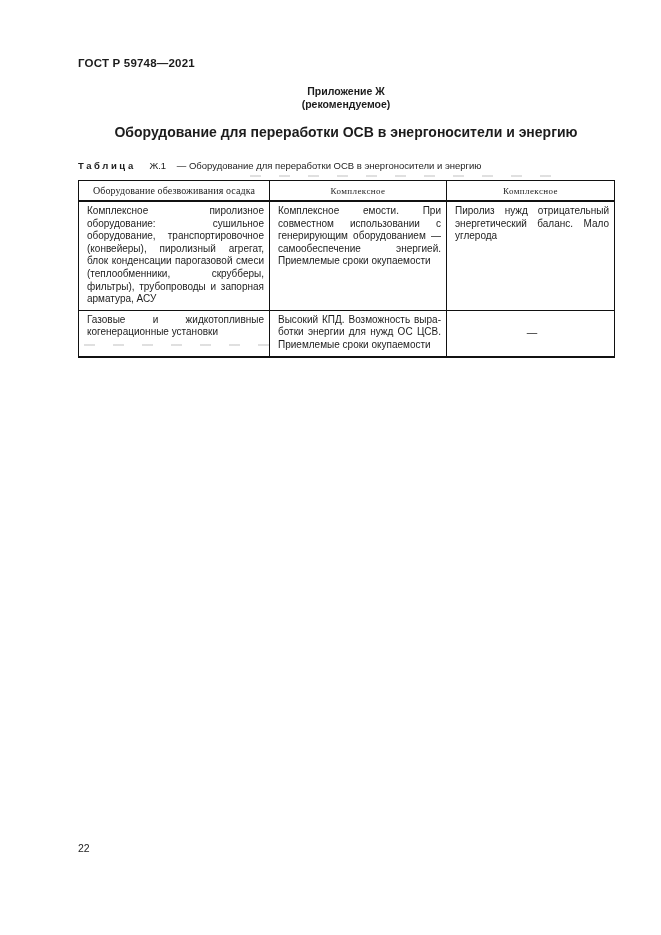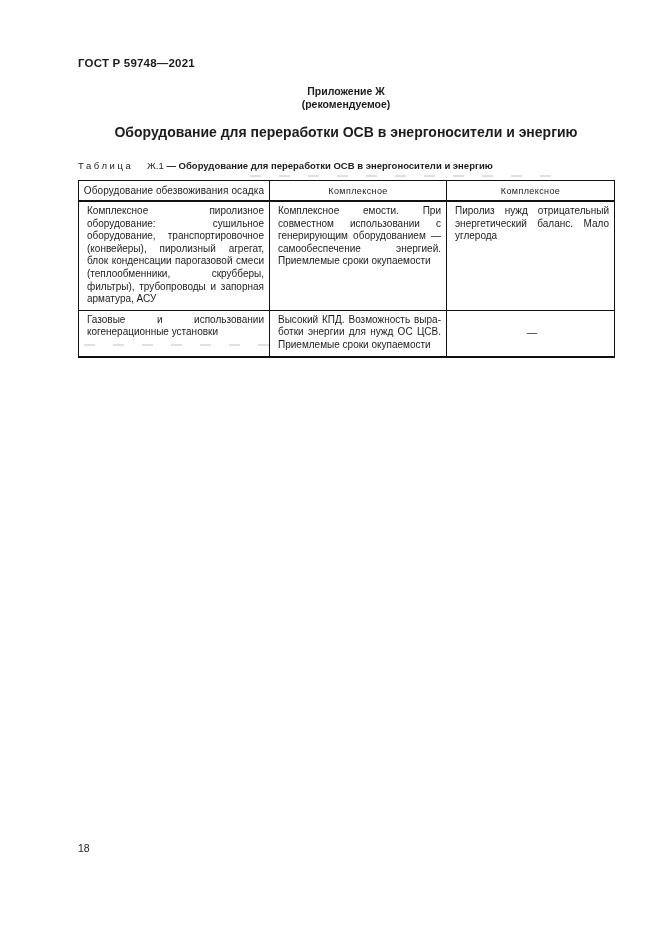--- a/index.html
+++ b/index.html
@@ -47,7 +47,7 @@
     font-size: 9.5px;
     white-space: nowrap;
   }
-  .caption .cap-label { letter-spacing: 2.6px; }
+  .caption .cap-label { letter-spacing: 2.6px; font-weight: bold; }
   .caption .cap-num { margin-left: 11px; }
   .caption .cap-text { margin-left: 0; font-weight: bold; }
 

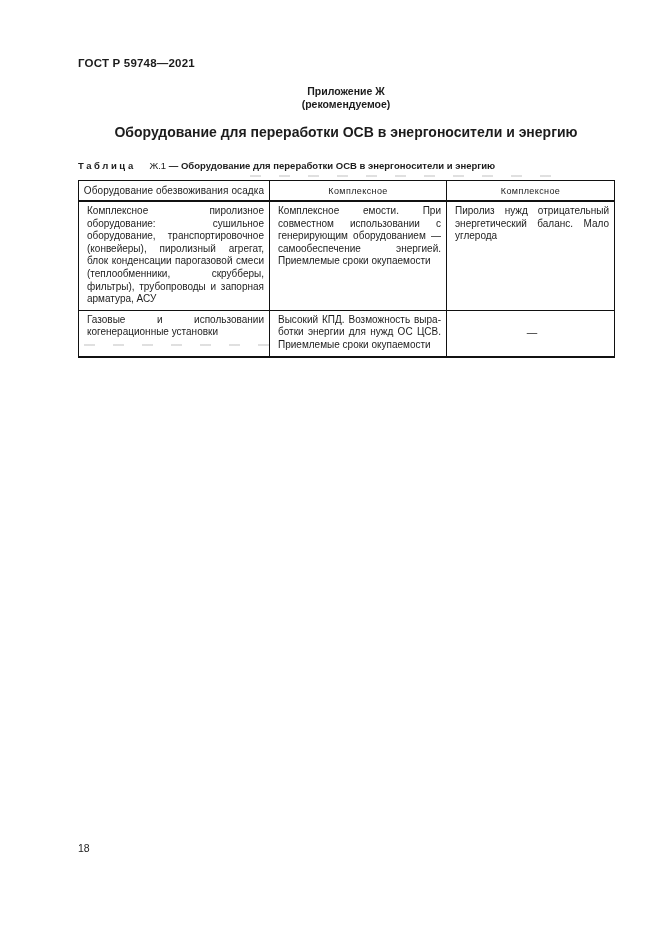--- a/index.html
+++ b/index.html
@@ -49,7 +49,7 @@
   }
   .caption .cap-label { letter-spacing: 2.6px; font-weight: bold; }
   .caption .cap-num { margin-left: 11px; }
-  .caption .cap-text { margin-left: 0; font-weight: bold; }
+  .caption .cap-text { margin-left: 8px; }
 
   .tbl {
     position: absolute;

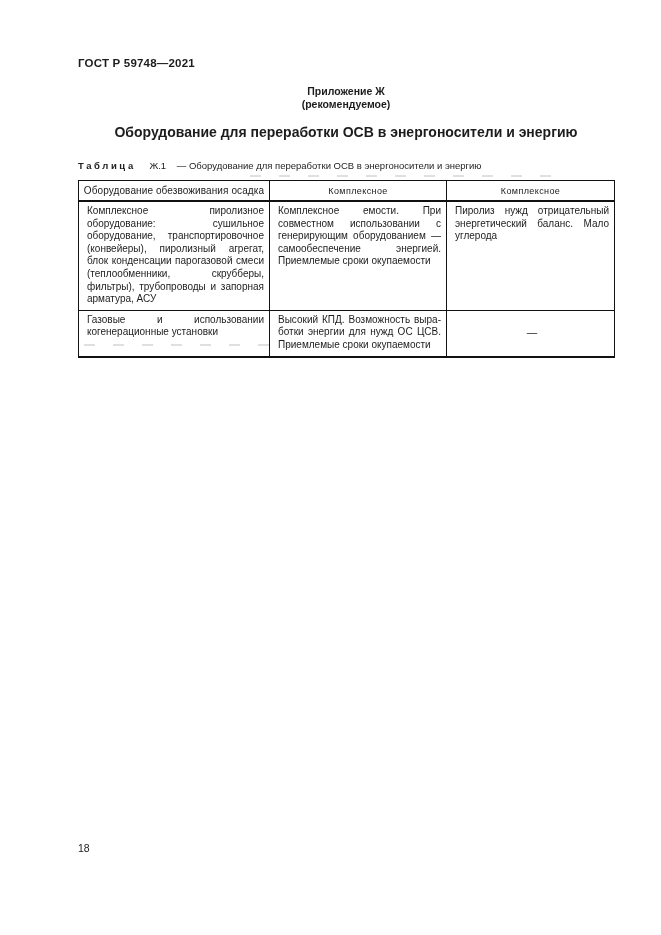--- a/index.html
+++ b/index.html
@@ -71,6 +71,7 @@
     text-align: center;
     vertical-align: middle;
     color: #222;
+    font-family: Liberation Serif, serif;
   }
   .tbl th.th-first {
     font-size: 10px;

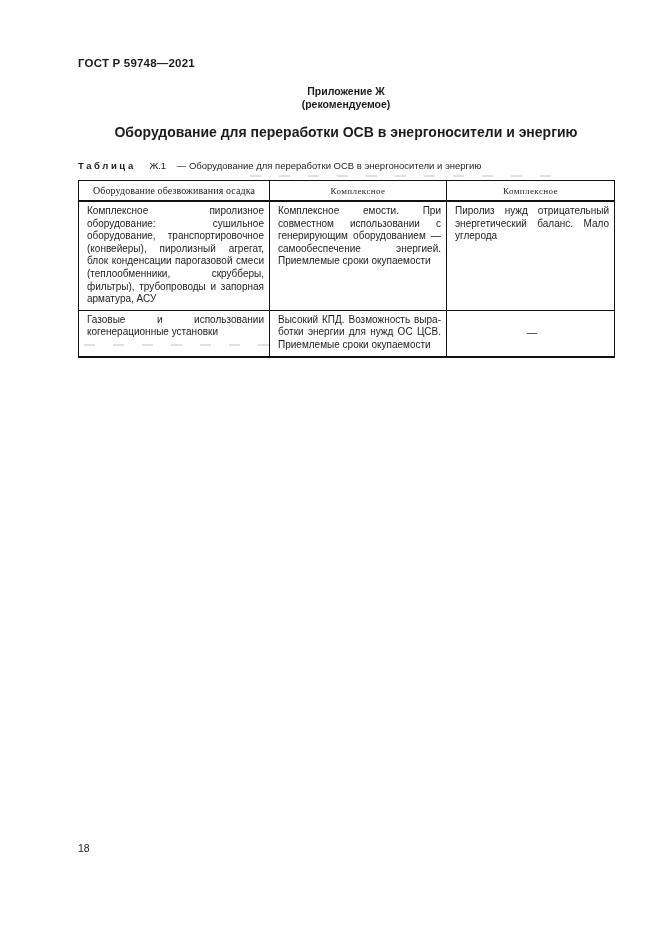--- a/index.html
+++ b/index.html
@@ -157,7 +157,7 @@
       </tr>
       <tr>
         <td>
-          <div class="cell-text">Газовые и использовании когенераци­онные установки</div>
+          <div class="cell-text">Газовые и жидкотопливные когенераци­онные установки</div>
         </td>
         <td>
           <div class="cell-text">Высокий КПД. Возможность выра­ботки энергии для нужд ОС ЦСВ. Приемлемые сроки окупаемости</div>

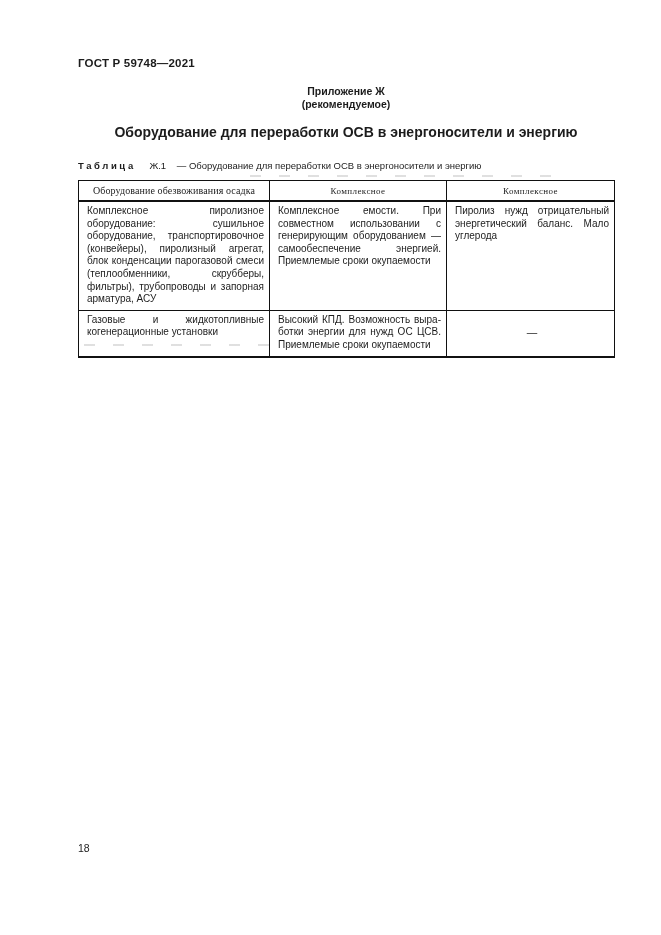--- a/index.html
+++ b/index.html
@@ -169,7 +169,7 @@
 
   <div class="artifact artifact-bottom"></div>
 
-  <div class="page-number">18</div>
+  <div class="page-number">22</div>
 
 </div>
 

